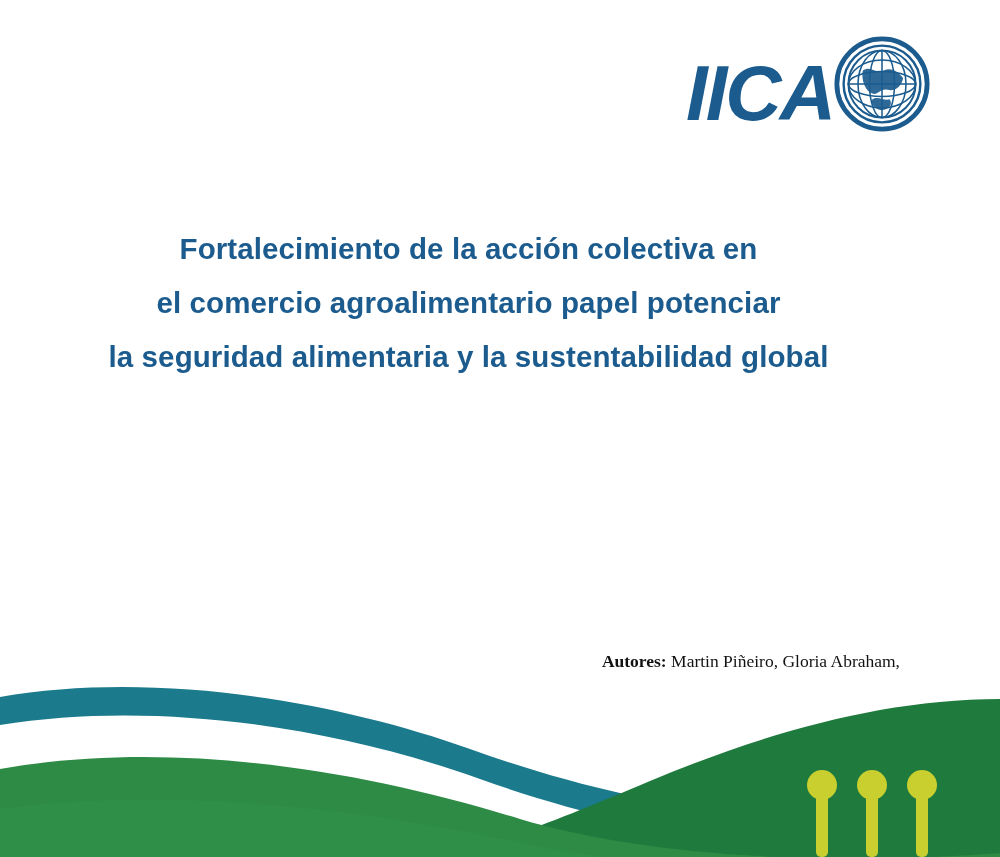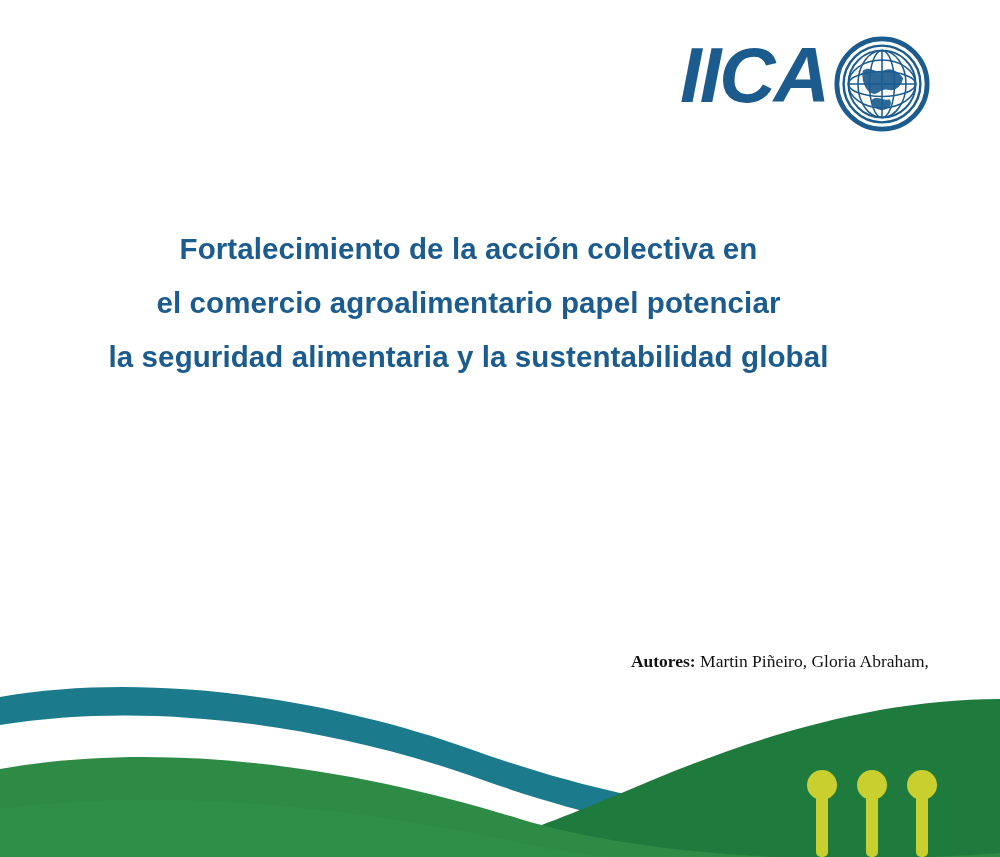--- a/index.html
+++ b/index.html
@@ -29,8 +29,7 @@
     top: 36px;
     right: 70px;
     display: flex;
-    align-items: flex-start;
-    gap: 6px;
+    align-items: flex-end;
   }
   .logo-word {
     font-family: "Liberation Sans", sans-serif;

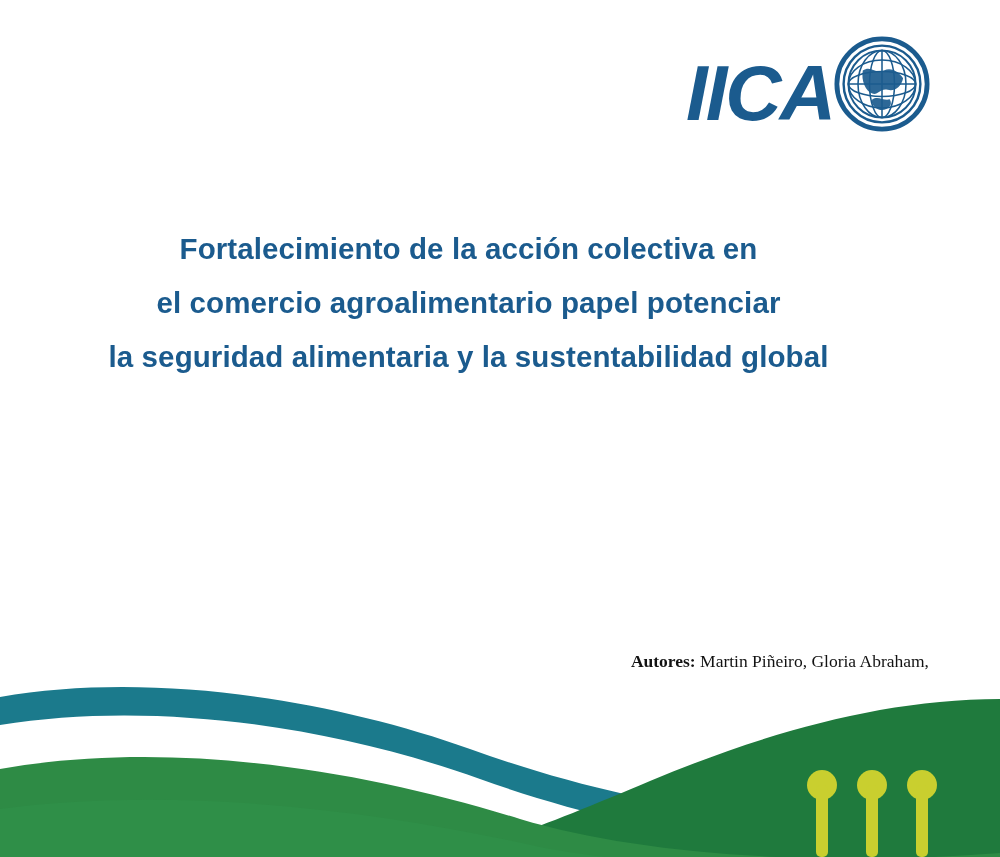--- a/index.html
+++ b/index.html
@@ -72,7 +72,7 @@
     top: 648px;
     left: 0;
     width: 1000px;
-    padding-right: 71px;
+    padding-right: 100px;
     box-sizing: border-box;
     text-align: right;
     font-family: "Liberation Serif", serif;

